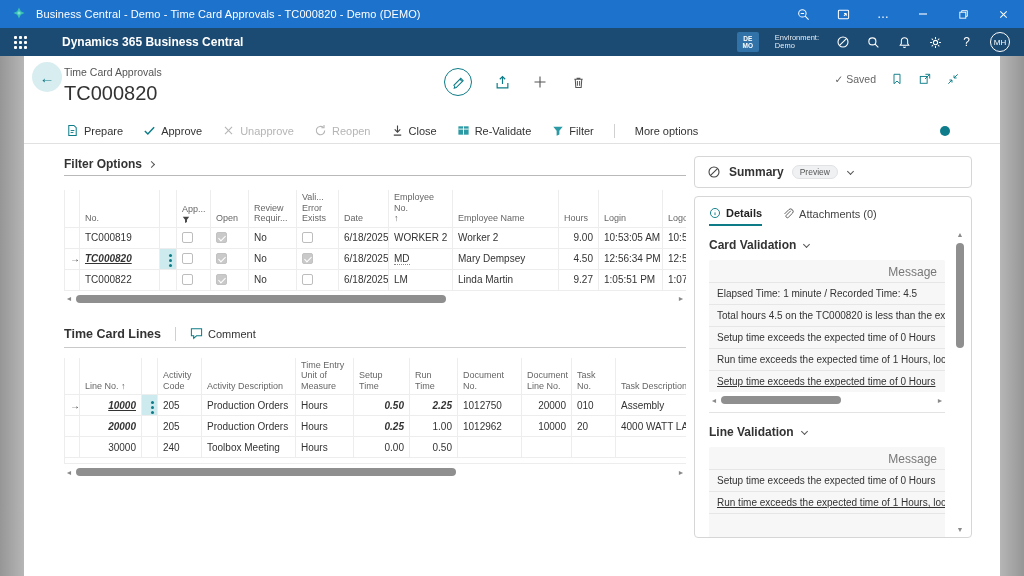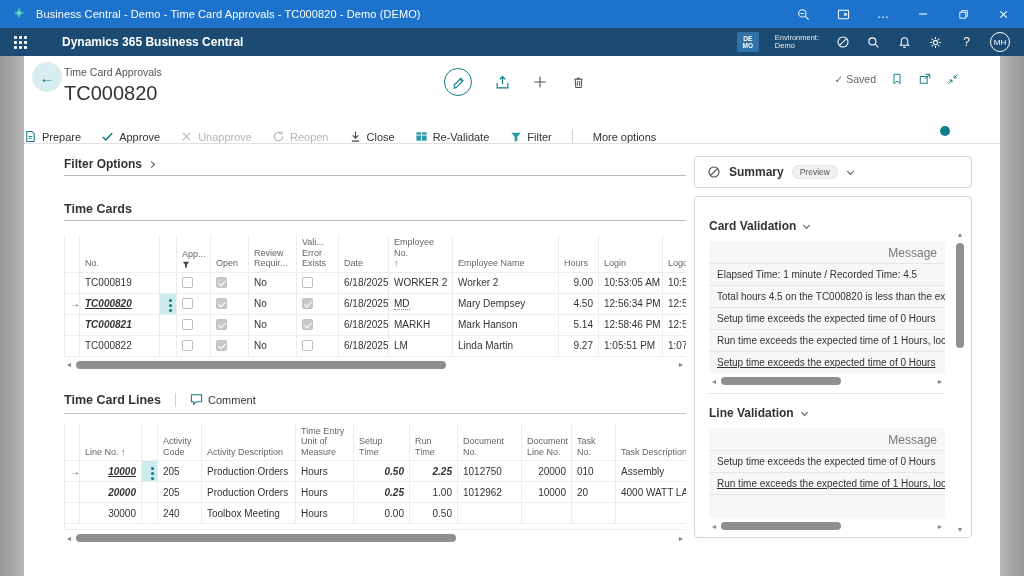--- a/index.html
+++ b/index.html
@@ -43,7 +43,7 @@
   .hdr-right .hdr-ico { width:14px; height:14px; }
 
   
-  .cmdbar { height:26px; display:flex; align-items:flex-end; gap:20px; border-bottom:1px solid #e1e1e1; position:relative; }
+  .cmdbar { height:26px; display:flex; align-items:center; gap:20px; padding-left:42px; border-bottom:1px solid #e1e1e1; position:relative; }
   .cmd { display:flex; align-items:center; gap:5px; font-size:11px; color:#333; cursor:pointer; white-space:nowrap; }
   .cmd .ci { width:13px; height:13px; display:flex; align-items:center; justify-content:center; }
   .cmd.disabled { color:#b5b5b5; cursor:default; }

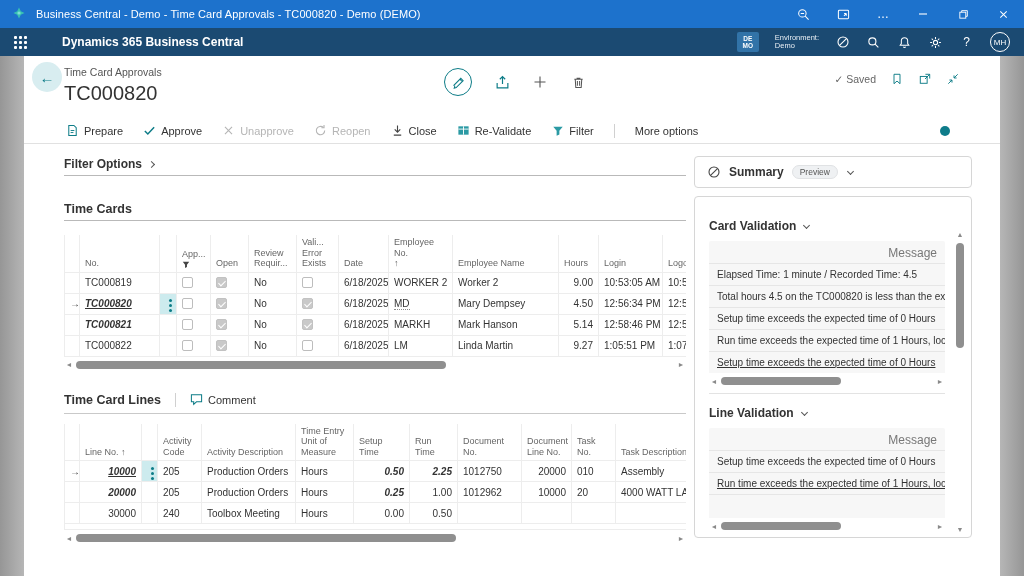--- a/index.html
+++ b/index.html
@@ -346,7 +346,6 @@
           <span class="chev right"></span>
         </div>
 
-        <div class="sec-title">Time Cards</div>
 
         <div class="grid-wrap">
           <table class="grid" style="width:640px">

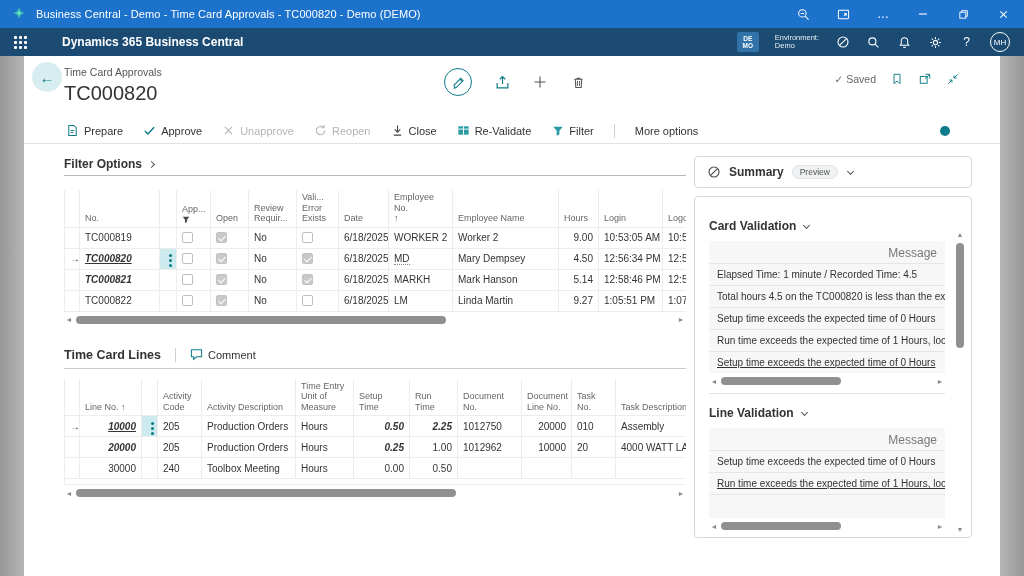--- a/index.html
+++ b/index.html
@@ -566,6 +566,21 @@
         </div>
 
         <div class="card details-card">
+          <div class="tabs">
+            <span class="tab active">
+              <svg viewBox="0 0 14 14" width="12" height="12" fill="none" stroke="#0d7c87" stroke-width="1.1">
+                  <circle cx="7" cy="7" r="5.3"></circle>
+                  <path d="M7 6.3v3.2M7 4.2v.2"></path>
+                </svg>
+              <span>Details</span>
+            </span>
+            <span class="tab">
+              <svg viewBox="0 0 14 14" width="12" height="12" fill="none" stroke="#555" stroke-width="1.1">
+                  <path d="M10.3 3.2L5 8.5a1.7 1.7 0 0 0 2.4 2.4l5-5a3 3 0 0 0-4.2-4.2L3 6.9"></path>
+                </svg>
+              <span>Attachments (0)</span>
+            </span>
+          </div>
 
           <div class="panel-sec-title">
             <span>Card Validation</span>

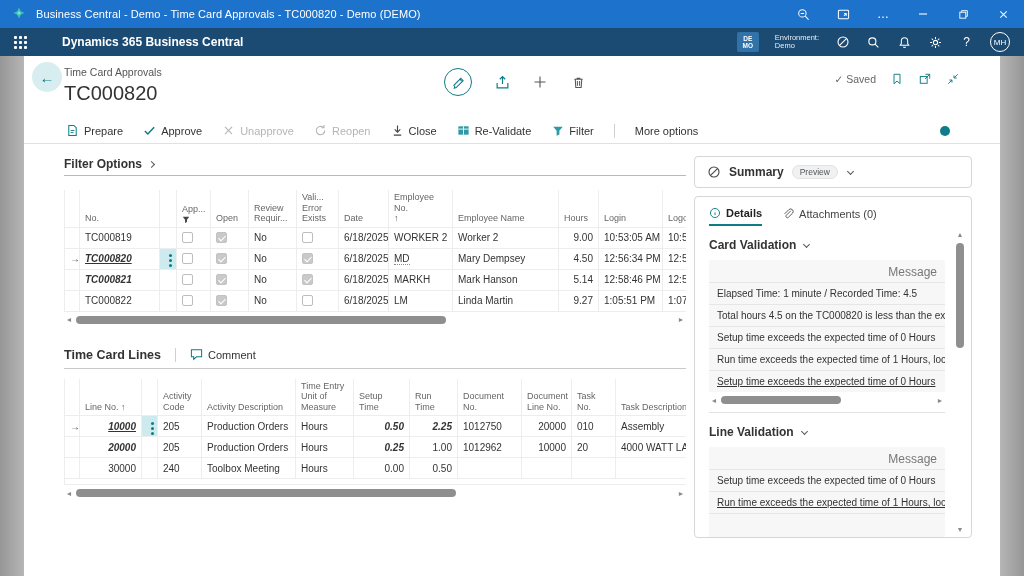--- a/index.html
+++ b/index.html
@@ -415,21 +415,6 @@
             </tr>
             <tr>
               <td></td>
-              <td class="red-b">TC000821</td>
-              <td></td>
-              <td><span class="cb"></span></td>
-              <td><span class="cb on"></span></td>
-              <td class="teal">No</td>
-              <td><span class="cb on"></span></td>
-              <td>6/18/2025</td>
-              <td>MARKH</td>
-              <td class="teal">Mark Hanson</td>
-              <td class="num teal">5.14</td>
-              <td>12:58:46 PM</td>
-              <td>12:5</td>
-            </tr>
-            <tr>
-              <td></td>
               <td class="teal">TC000822</td>
               <td></td>
               <td><span class="cb"></span></td>

